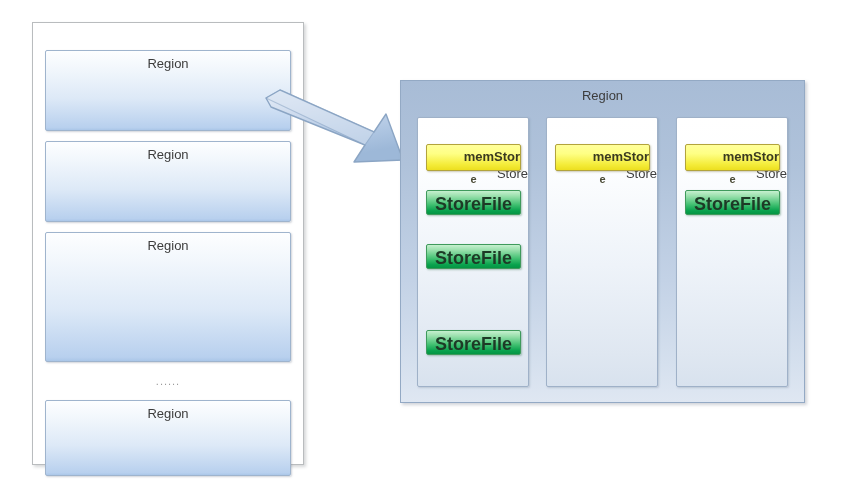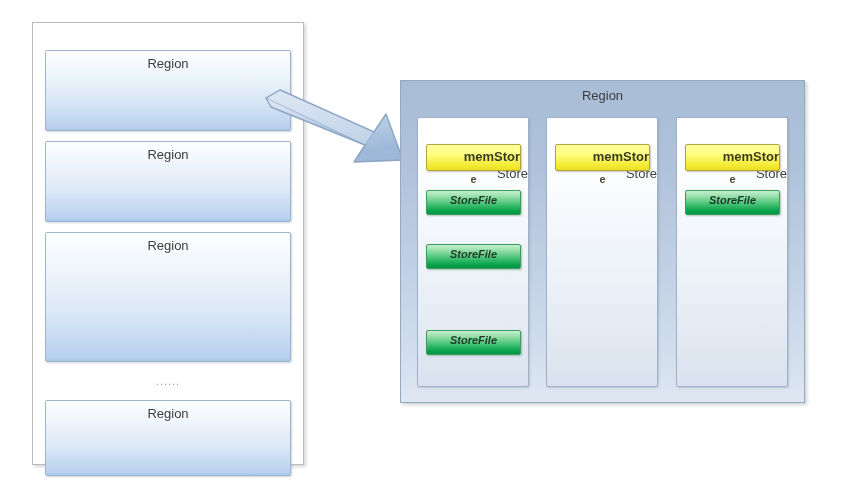--- a/index.html
+++ b/index.html
@@ -185,11 +185,10 @@
     left: 0; top: 3px;
     width: 100%;
     text-align: center;
-    font-size: 11px;
+    font-size: 18px;
     font-weight: bold;
     color: #1d3a26;
     white-space: nowrap;
-    font-style: italic;
   }
 
   

